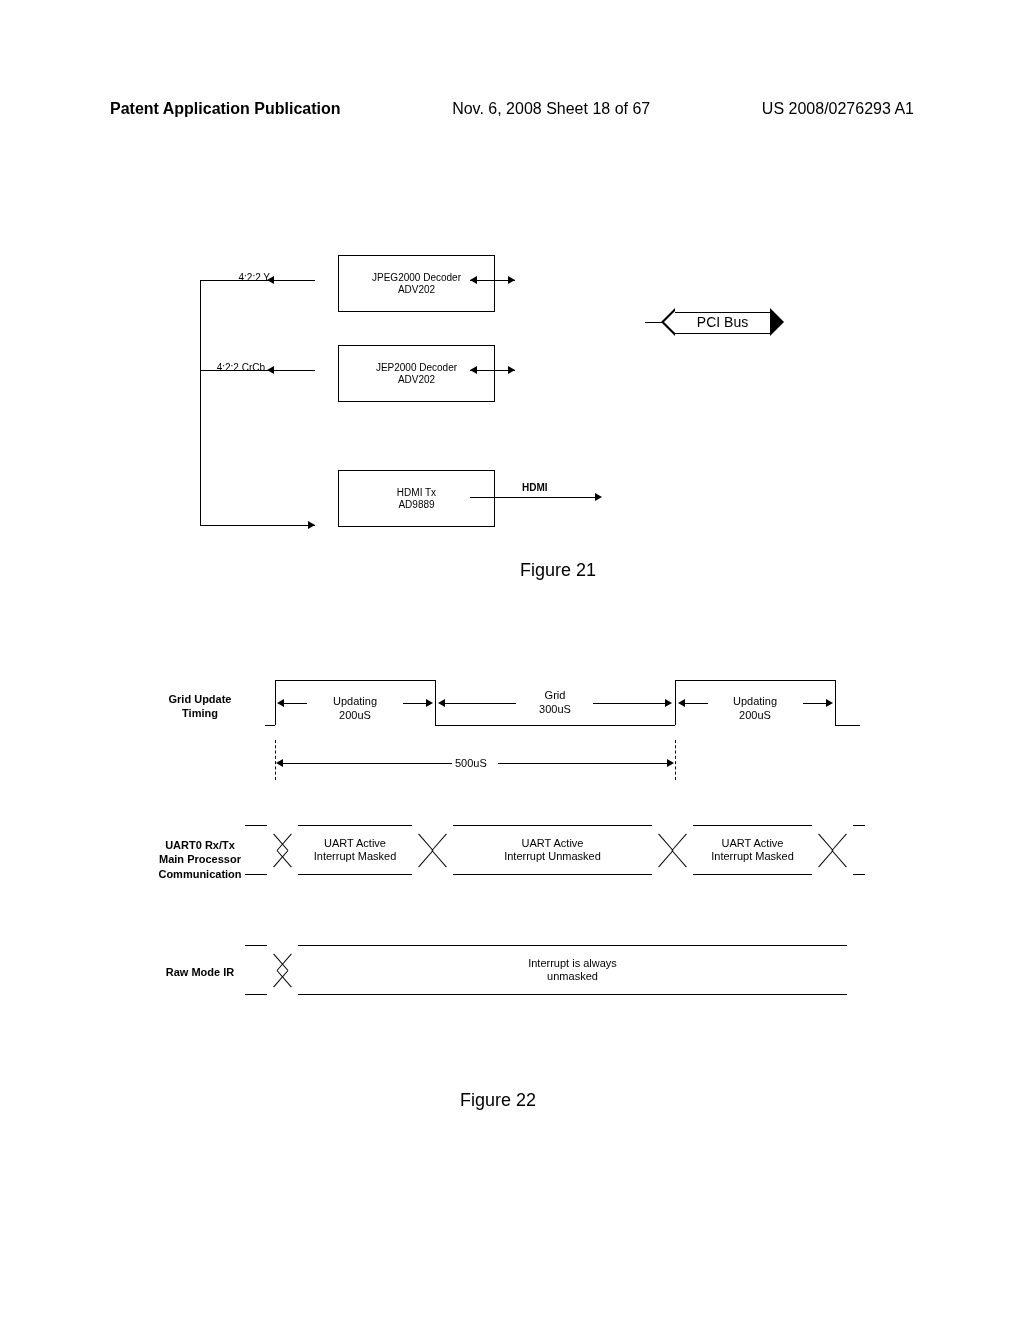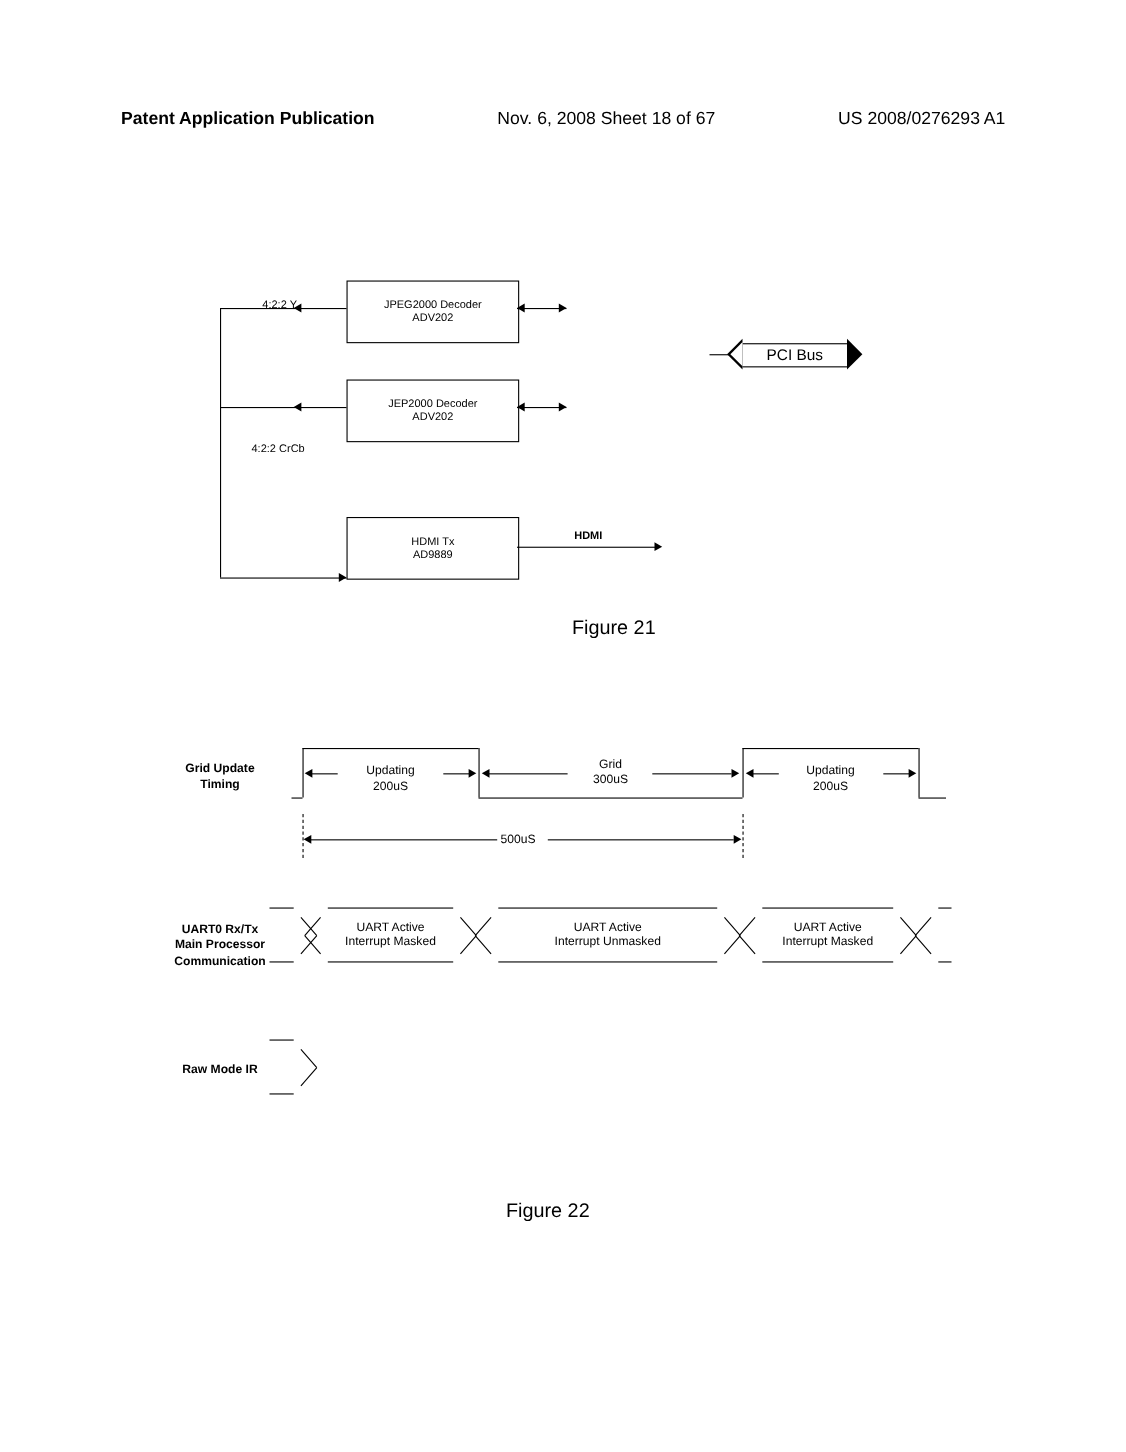--- a/index.html
+++ b/index.html
@@ -42,6 +42,7 @@
     justify-content: center;
     align-items: center;
     line-height: 1.2;
+    margin-left: 23px;
   }
   .label-left {
     position: absolute;

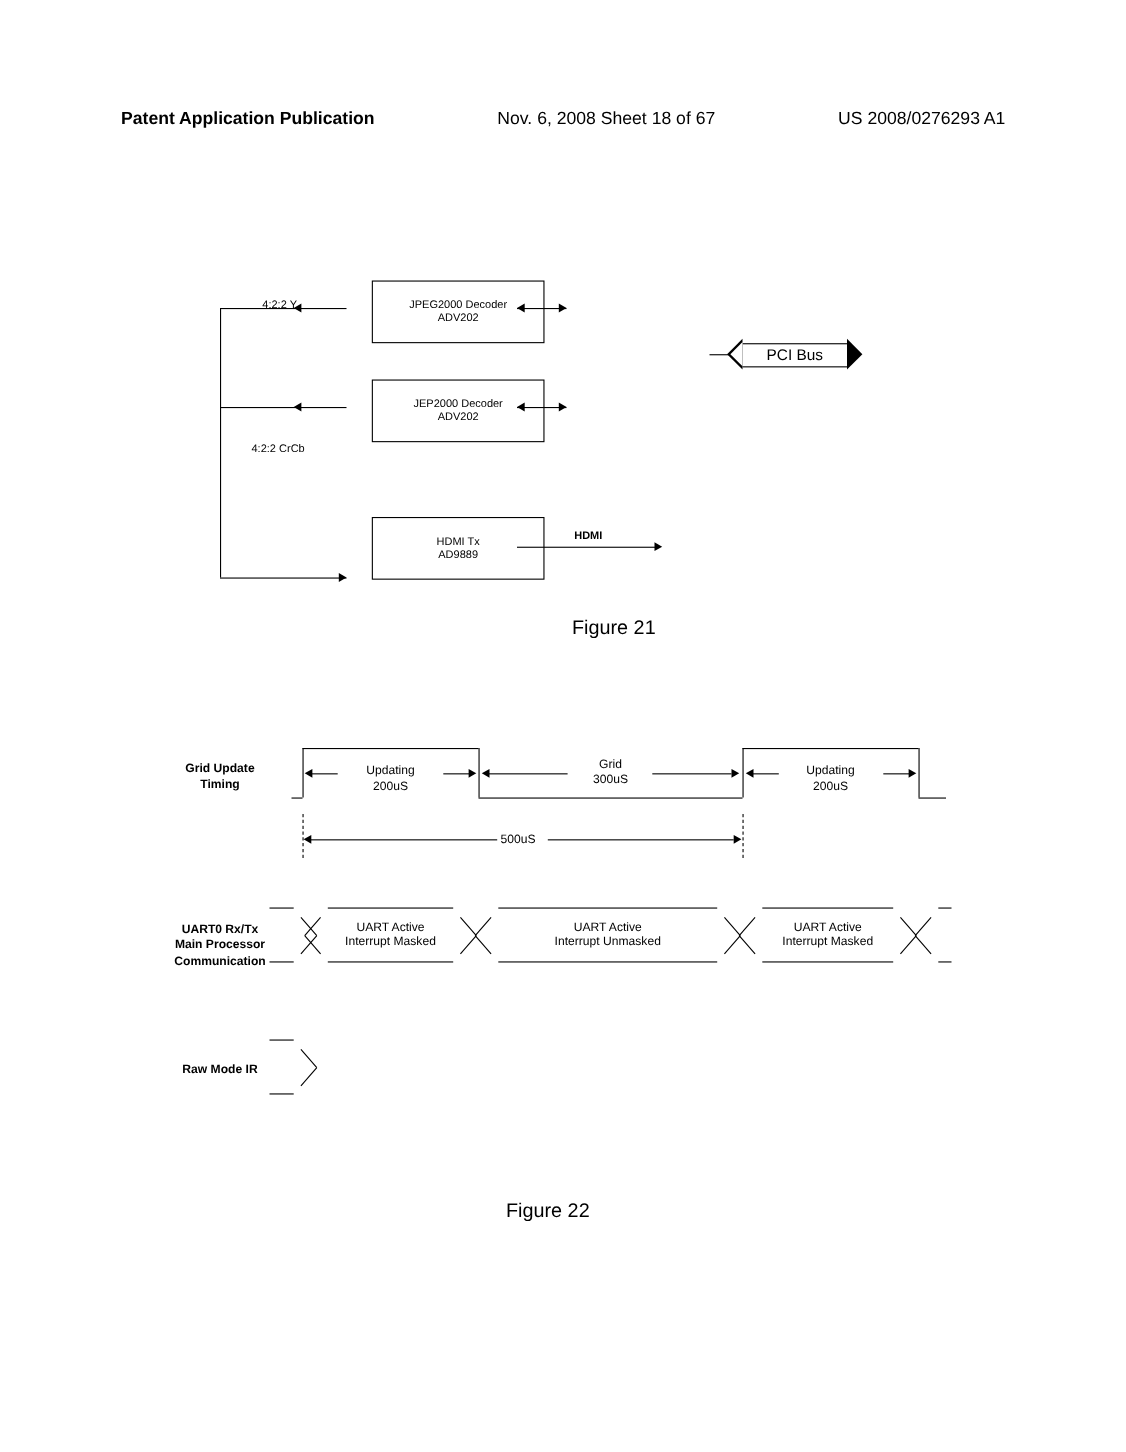--- a/index.html
+++ b/index.html
@@ -188,7 +188,7 @@
   <div class="line" style="left:0; top:30px; width:115px; height:1px;"></div>
   <div class="arrowhead-l" style="left:67px; top:26px;"></div>
 
-  <div class="label-left" style="left:17px; top:112px;margin-top:41px;">4:2:2 CrCb</div>
+  <div class="label-left" style="left:5px; top:112px;">4:2:2 CrCb</div>
   <div class="line" style="left:0; top:120px; width:115px; height:1px;"></div>
   <div class="arrowhead-l" style="left:67px; top:116px;"></div>
 

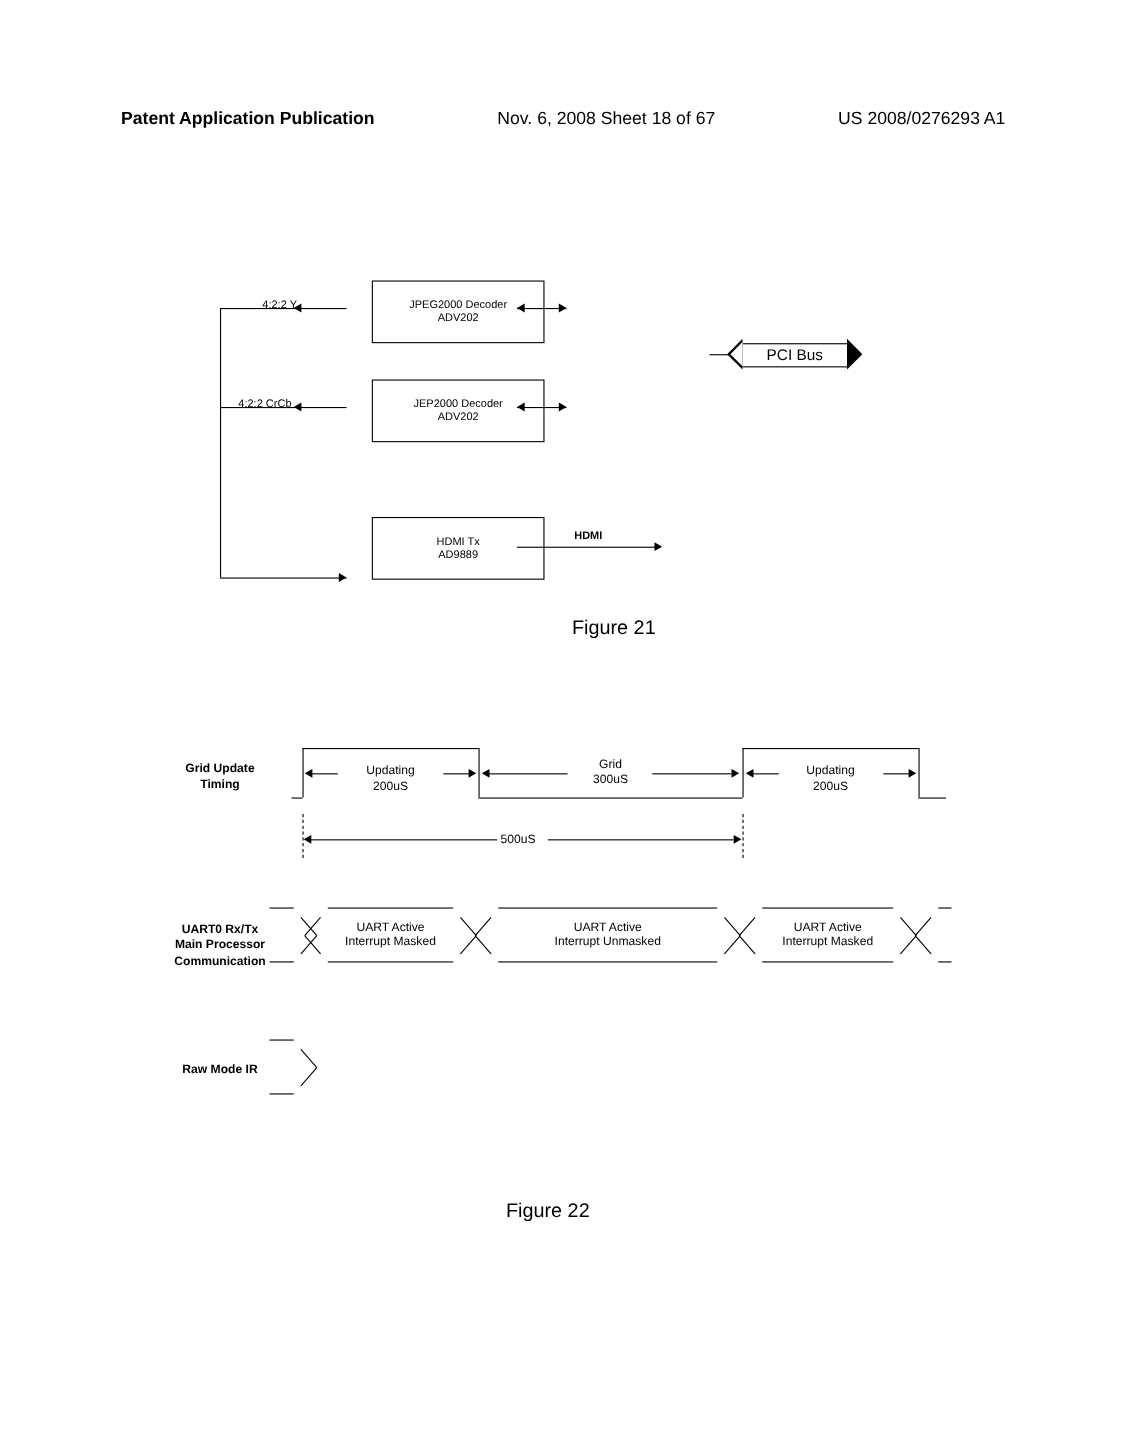--- a/index.html
+++ b/index.html
@@ -328,6 +328,14 @@
     <div class="rt"></div>
       <div class="rb"></div>
   </div>
+  <div class="eye" style="left:135px; top:285px; width:585px;">
+    <div class="top"></div>
+      <div class="bot"></div>
+    <div class="lt"></div>
+      <div class="lb"></div>
+    <div class="txt" style="white-space:pre-line;">Interrupt is always
+unmasked</div>
+  </div>
 
 </div>
 <div class="fig-caption" style="left:460px; top:1090px;">Figure 22</div>

